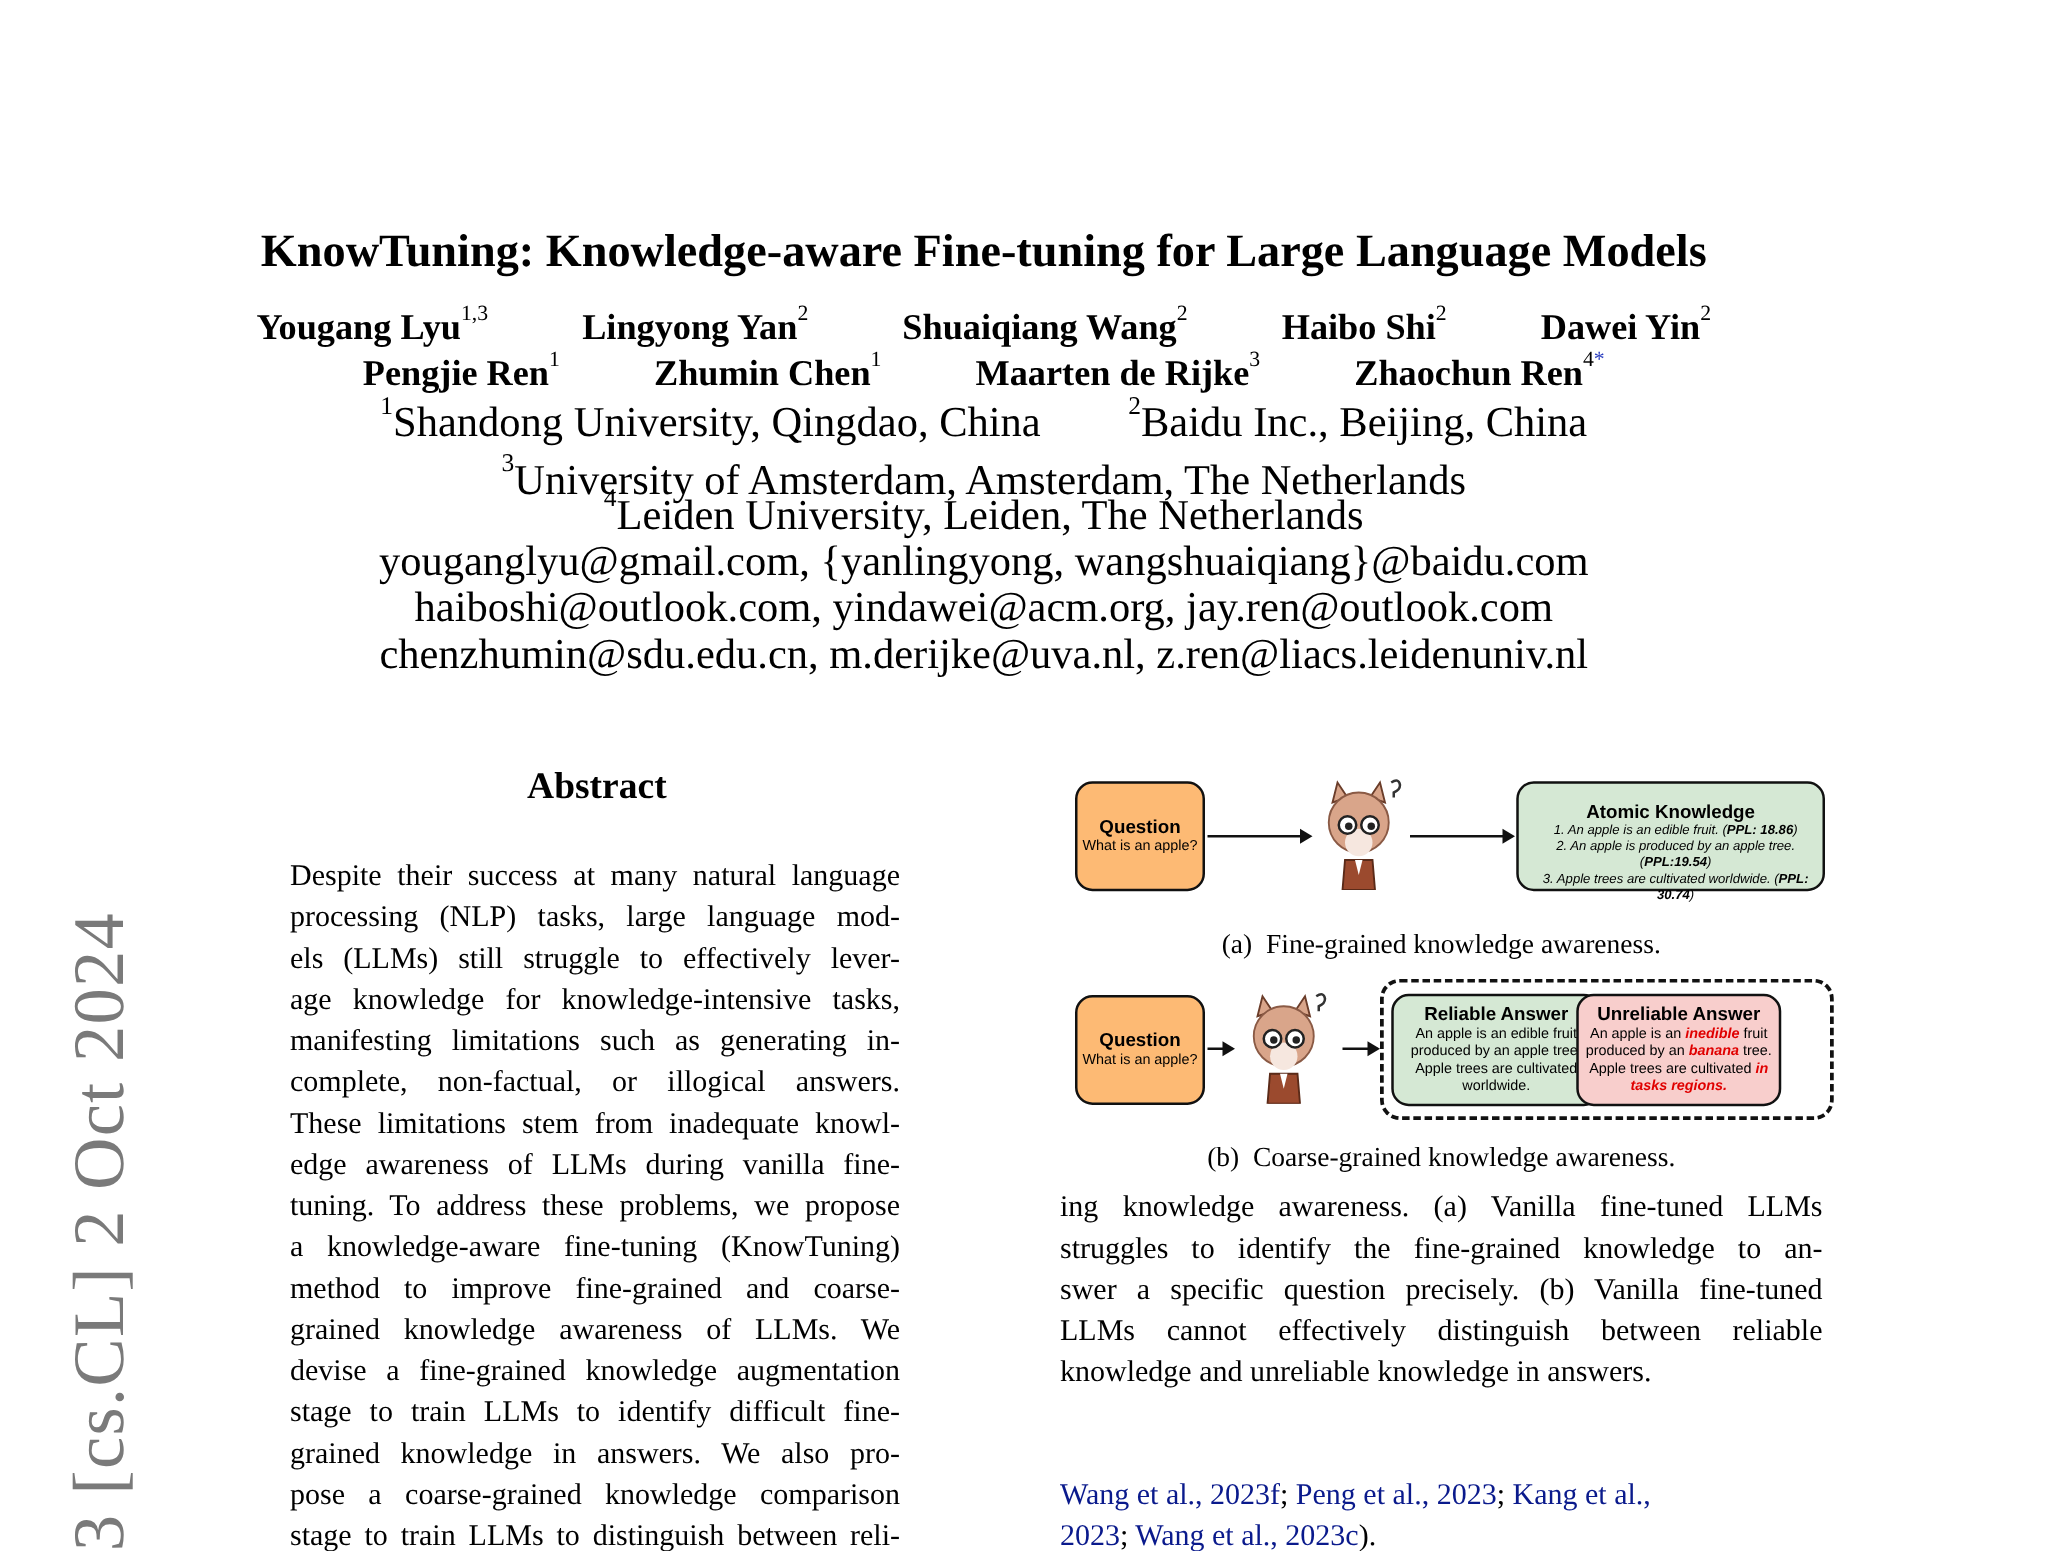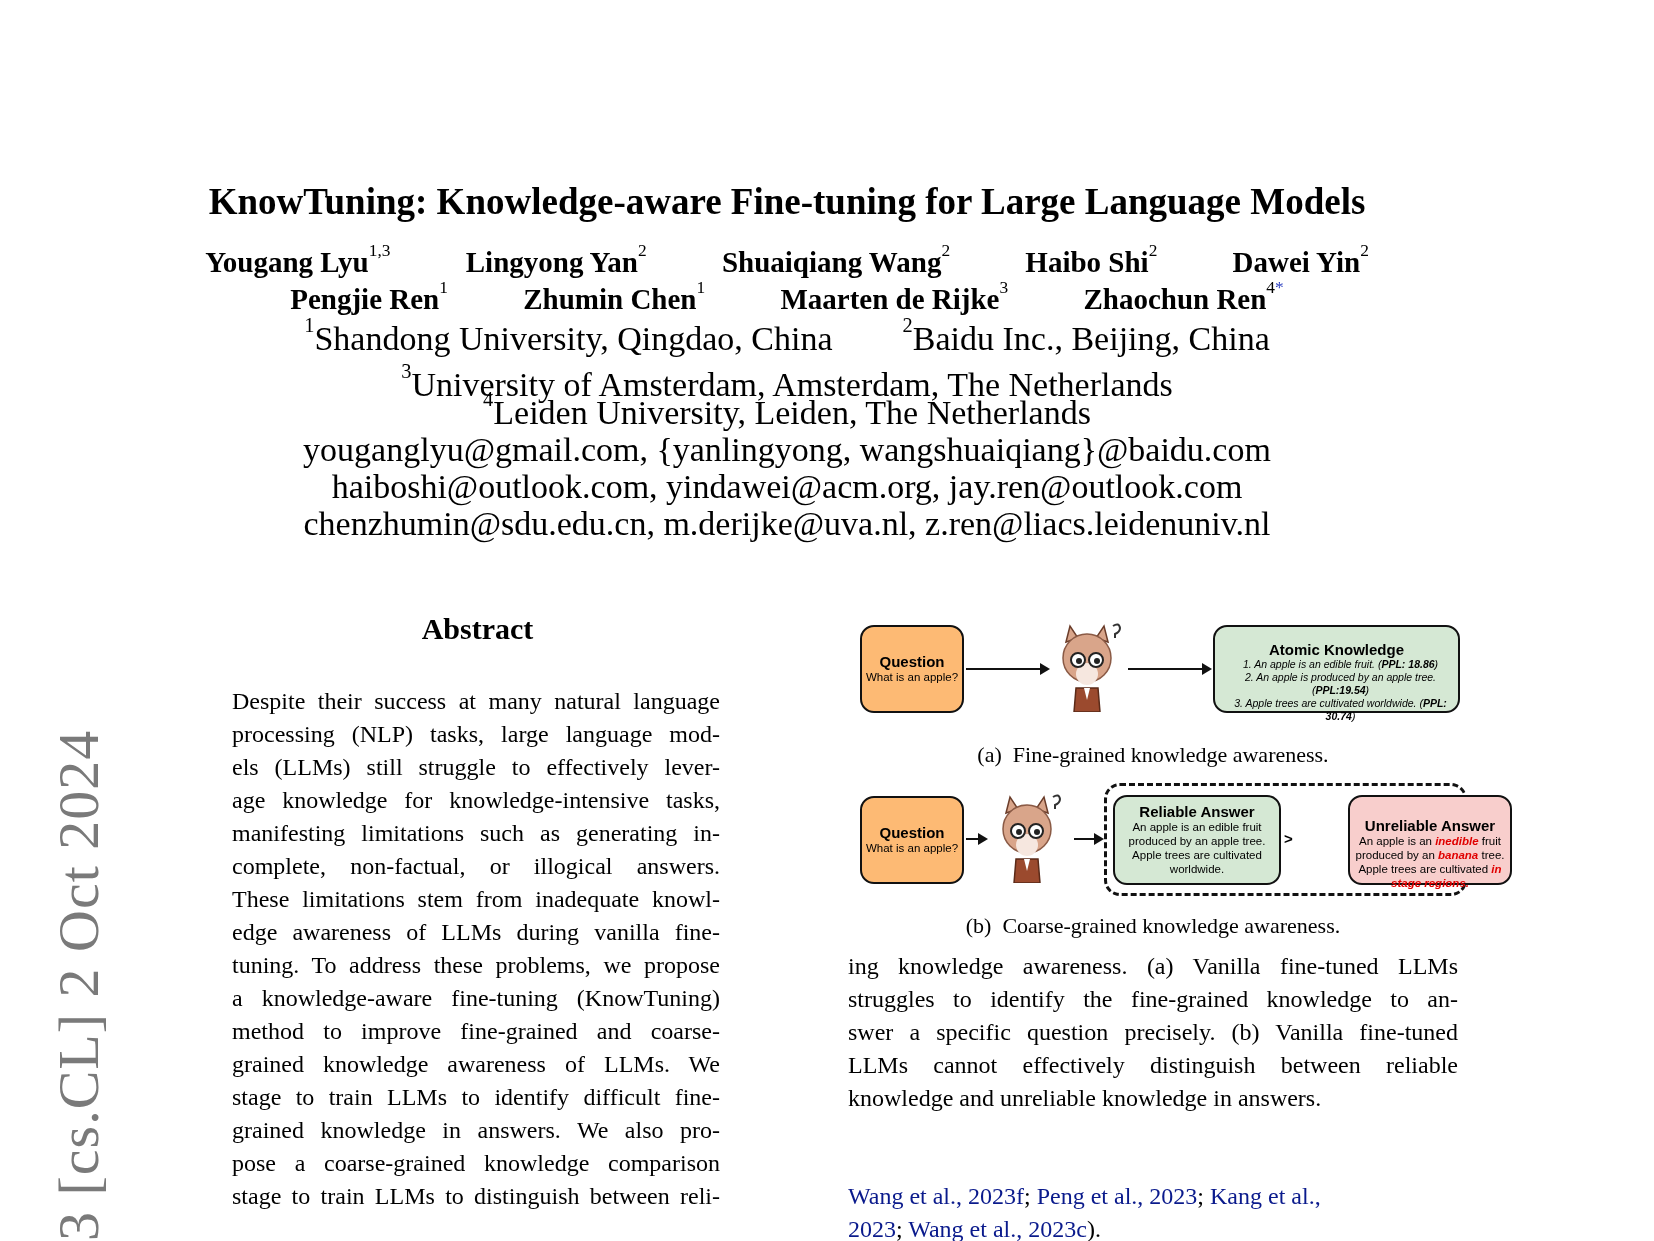--- a/index.html
+++ b/index.html
@@ -154,7 +154,7 @@
     <span class="bs">worldwide.</span>
   </div>
   <div class="abs" style="left:1284px; top:830px; font-weight:bold; font-size:15px;">&gt;</div>
-  <div class="box rbox" style="left:1348px; top:795px; width:164px; height:90px; padding-top:20px;">
+  <div class="box rbox" style="left:1261px; top:795px; width:164px; height:90px; padding-top:6px;">
     <span class="bt">Unreliable Answer</span>
     <span class="bs"><span>An apple is an </span><span class="red">inedible</span><span> fruit</span></span>
     <span class="bs"><span>produced by an </span><span class="red">banana</span><span> tree.</span></span>

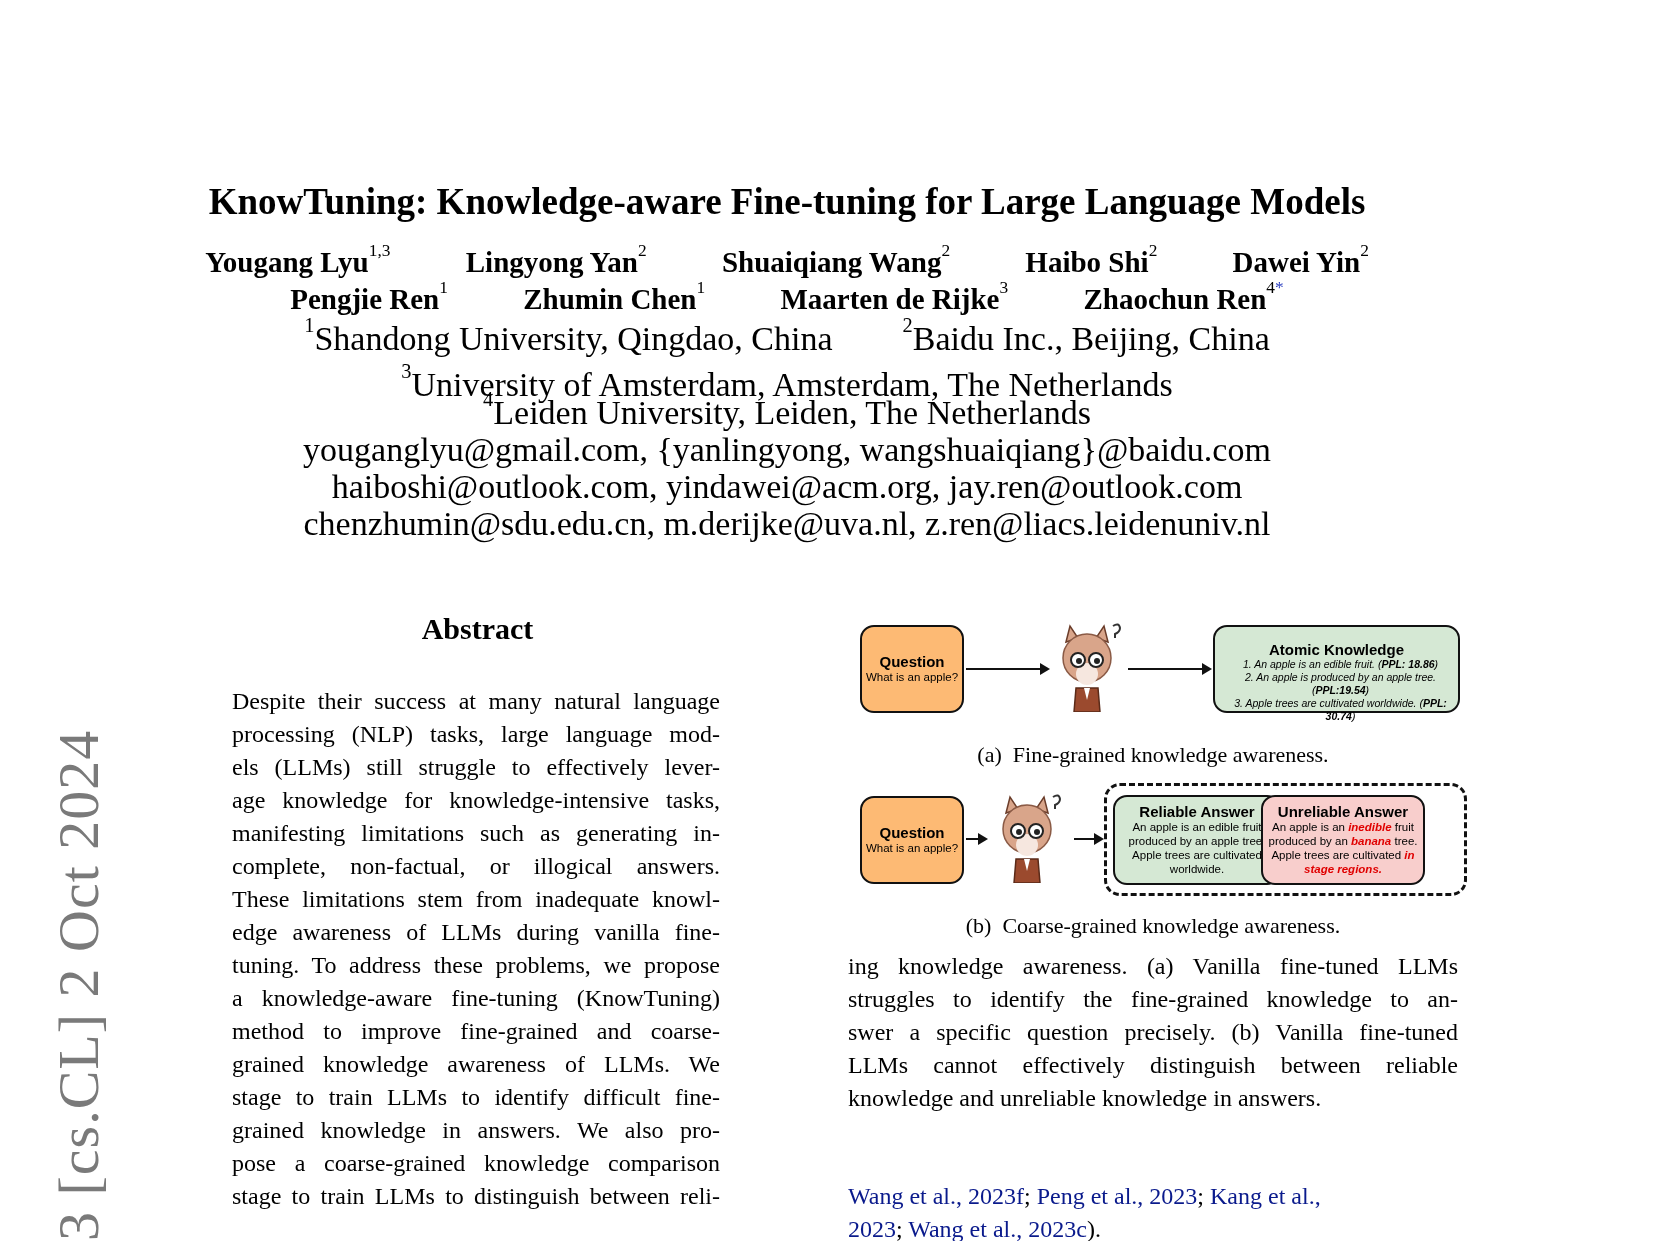--- a/index.html
+++ b/index.html
@@ -159,7 +159,7 @@
     <span class="bs"><span>An apple is an </span><span class="red">inedible</span><span> fruit</span></span>
     <span class="bs"><span>produced by an </span><span class="red">banana</span><span> tree.</span></span>
     <span class="bs"><span>Apple trees are cultivated </span><span class="red">in</span></span>
-    <span class="bs red">stage regions.</span>
+    <span class="bs red">tasks regions.</span>
   </div>
 </div>
 <div class="abs caption-sub" style="left:848px; width:610px; top:913px;">

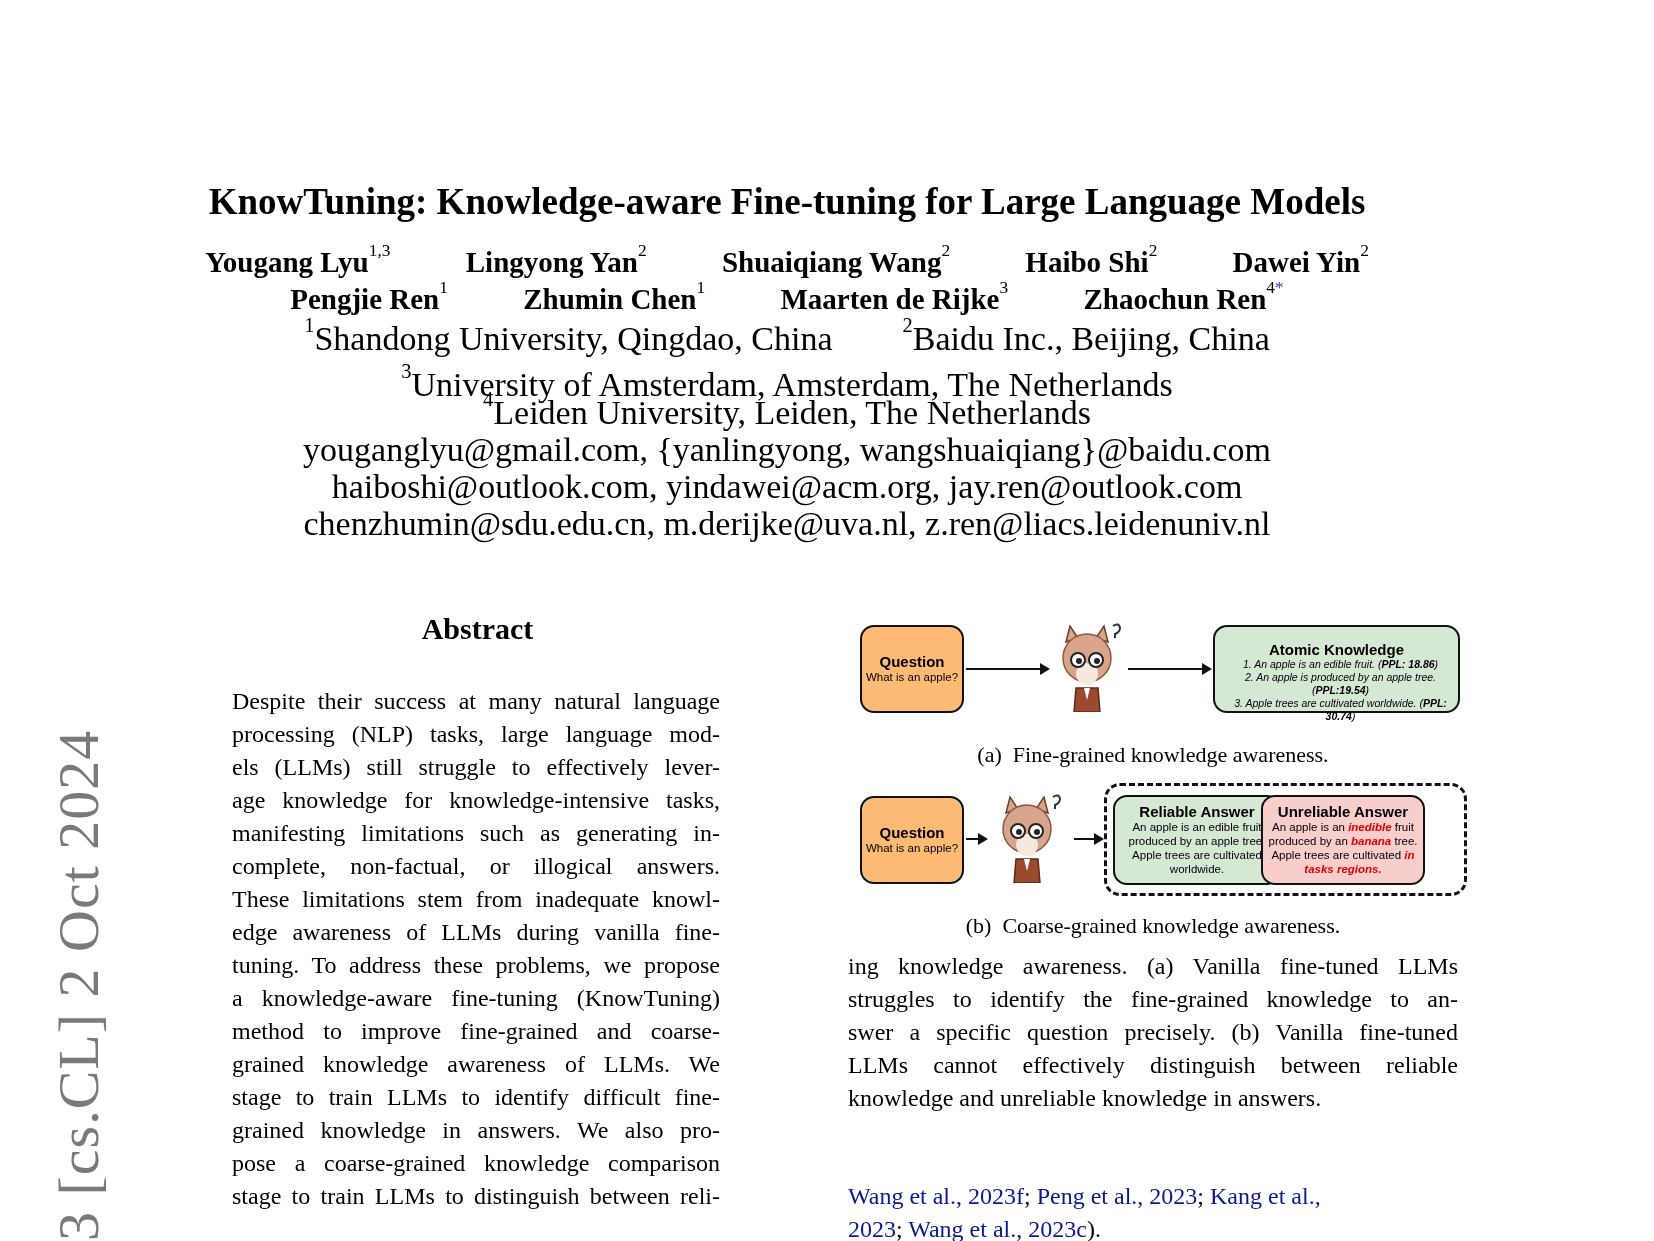--- a/index.html
+++ b/index.html
@@ -86,6 +86,7 @@
   <span class="ln">a knowledge-aware fine-tuning (KnowTuning)</span>
   <span class="ln">method to improve fine-grained and coarse-</span>
   <span class="ln">grained knowledge awareness of LLMs.  We</span>
+  <span class="ln">devise a fine-grained knowledge augmentation</span>
   <span class="ln">stage to train LLMs to identify difficult fine-</span>
   <span class="ln">grained knowledge in answers.  We also pro-</span>
   <span class="ln">pose a coarse-grained knowledge comparison</span>

